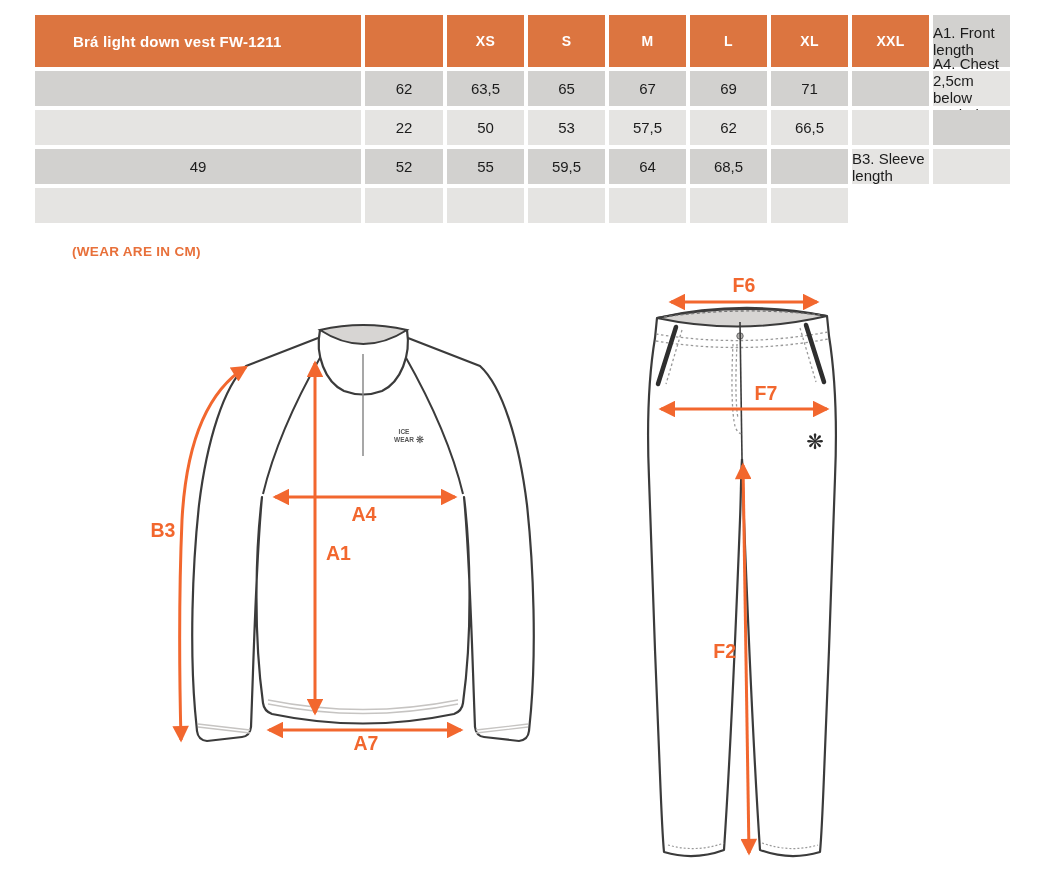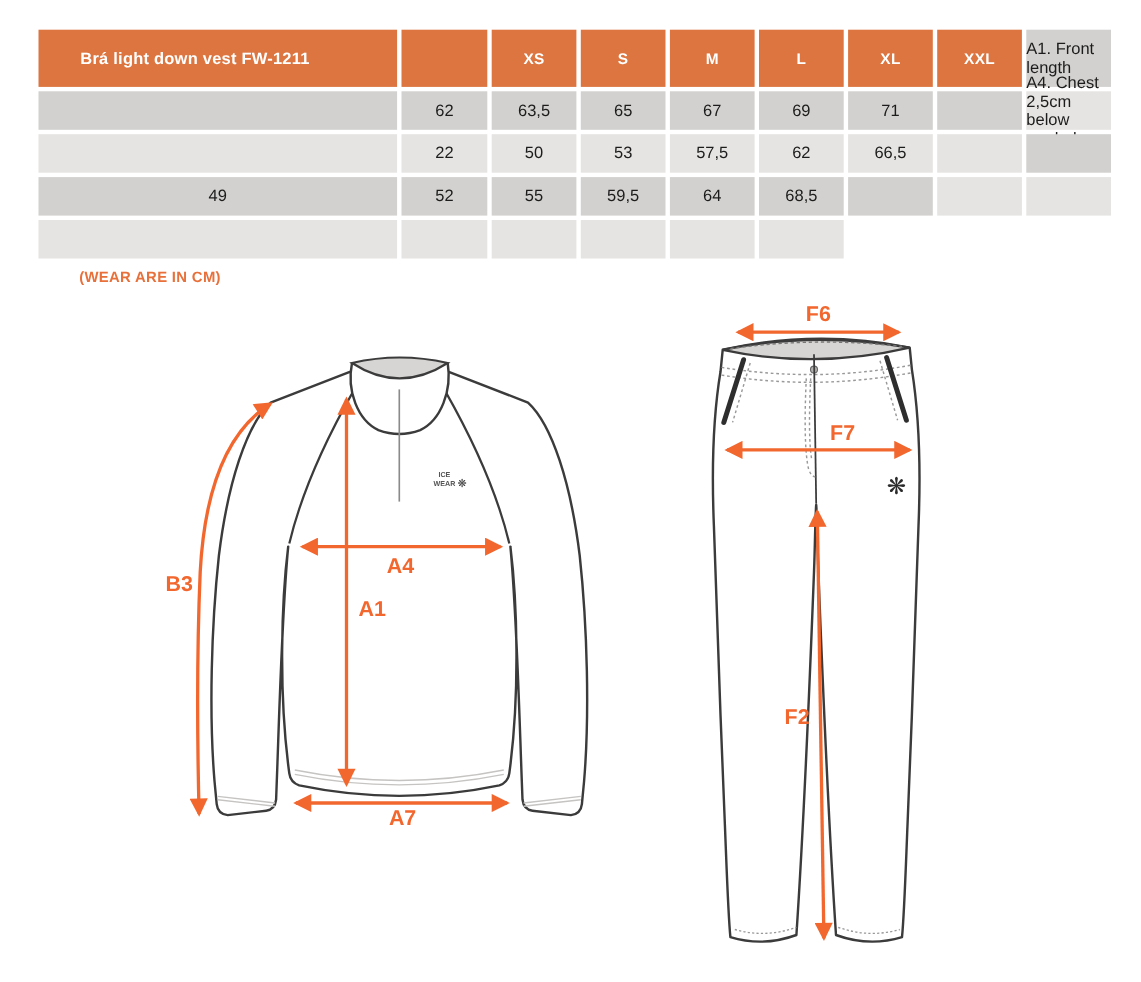--- a/index.html
+++ b/index.html
@@ -5,7 +5,7 @@
   html,body{margin:0;padding:0;background:#ffffff;}
   .page{position:relative;width:1037px;height:893px;background:#ffffff;overflow:hidden;
         font-family:"Liberation Sans","DejaVu Sans",sans-serif;}
-  .size-table{position:absolute;left:35px;top:27px;width:975px;
+  .size-table{position:absolute;left:35px;top:15px;width:975px;
       display:grid;grid-template-columns:326px 78px repeat(7,1fr);
       grid-template-rows:52px 35px 35px 35px 35px;gap:4px;}
   .cell{display:flex;align-items:center;justify-content:center;

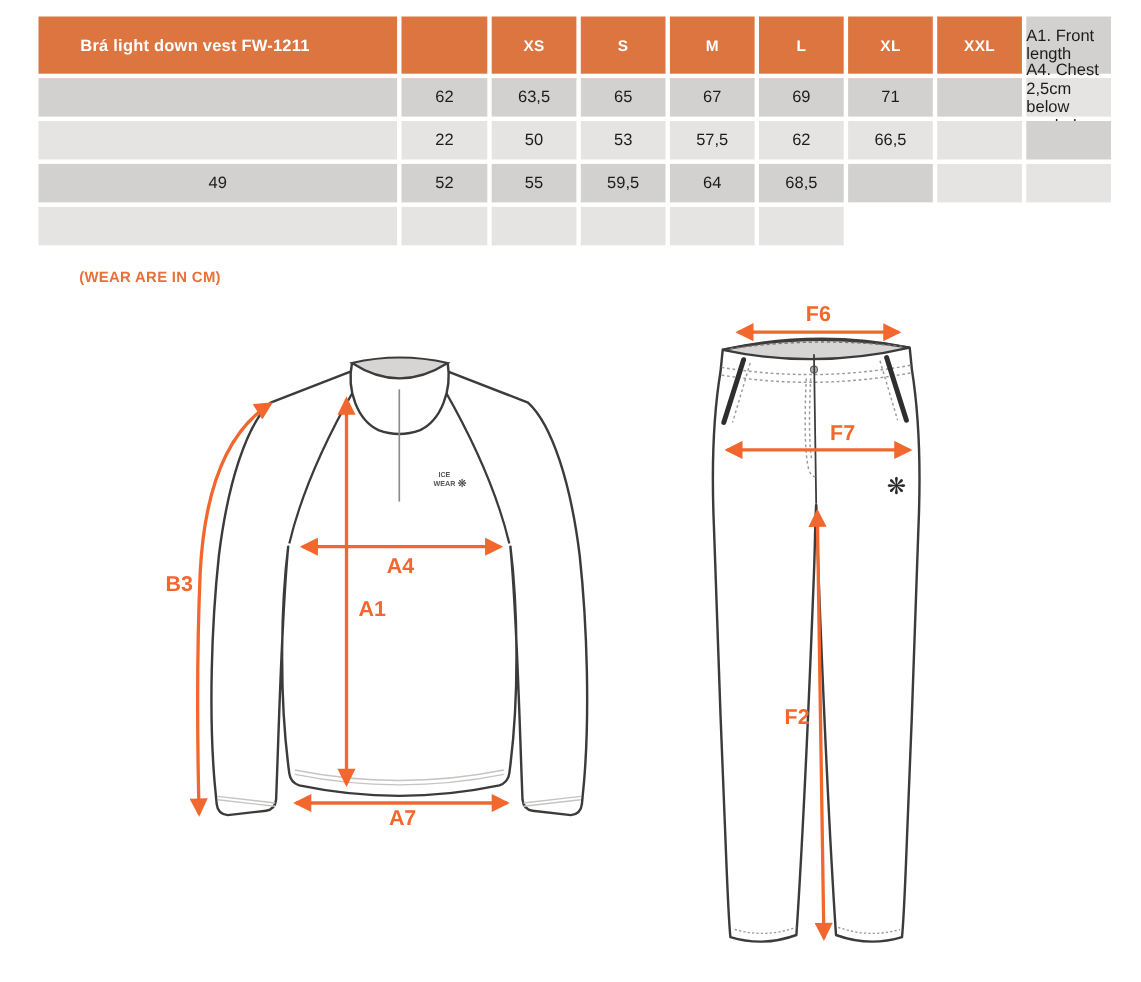--- a/index.html
+++ b/index.html
@@ -67,6 +67,7 @@
     <div class="cell row-dark">68,5</div>
     <div class="cell row-dark"></div>
 
+    <div class="cell label row-light">B3. Sleeve length</div>
     <div class="cell row-light"></div>
     <div class="cell row-light"></div>
     <div class="cell row-light"></div>

